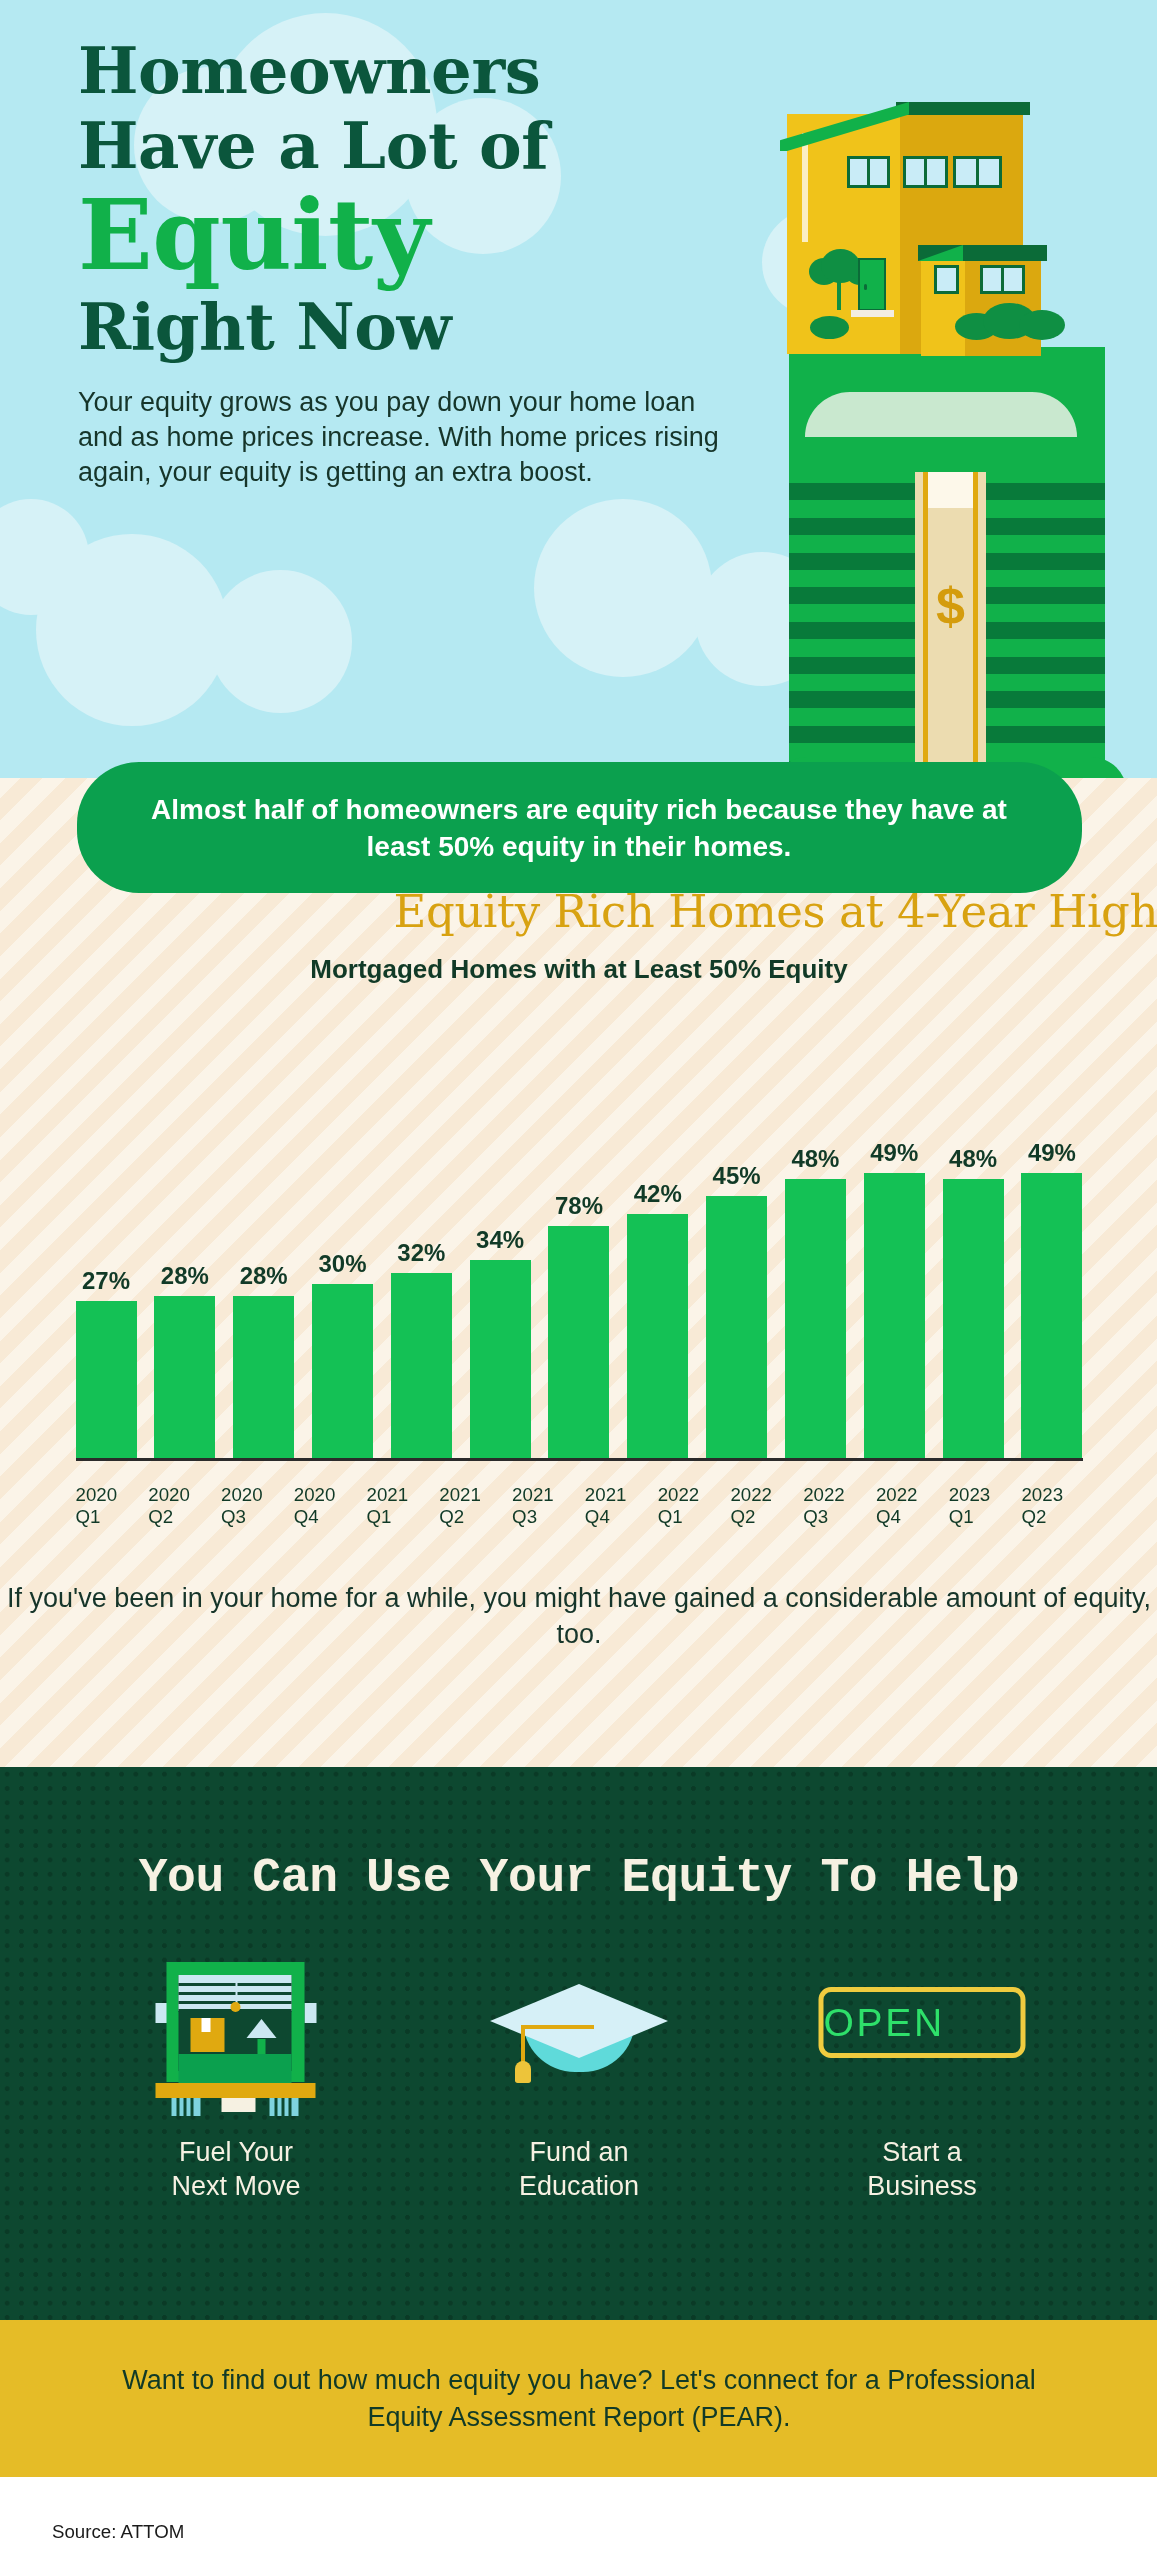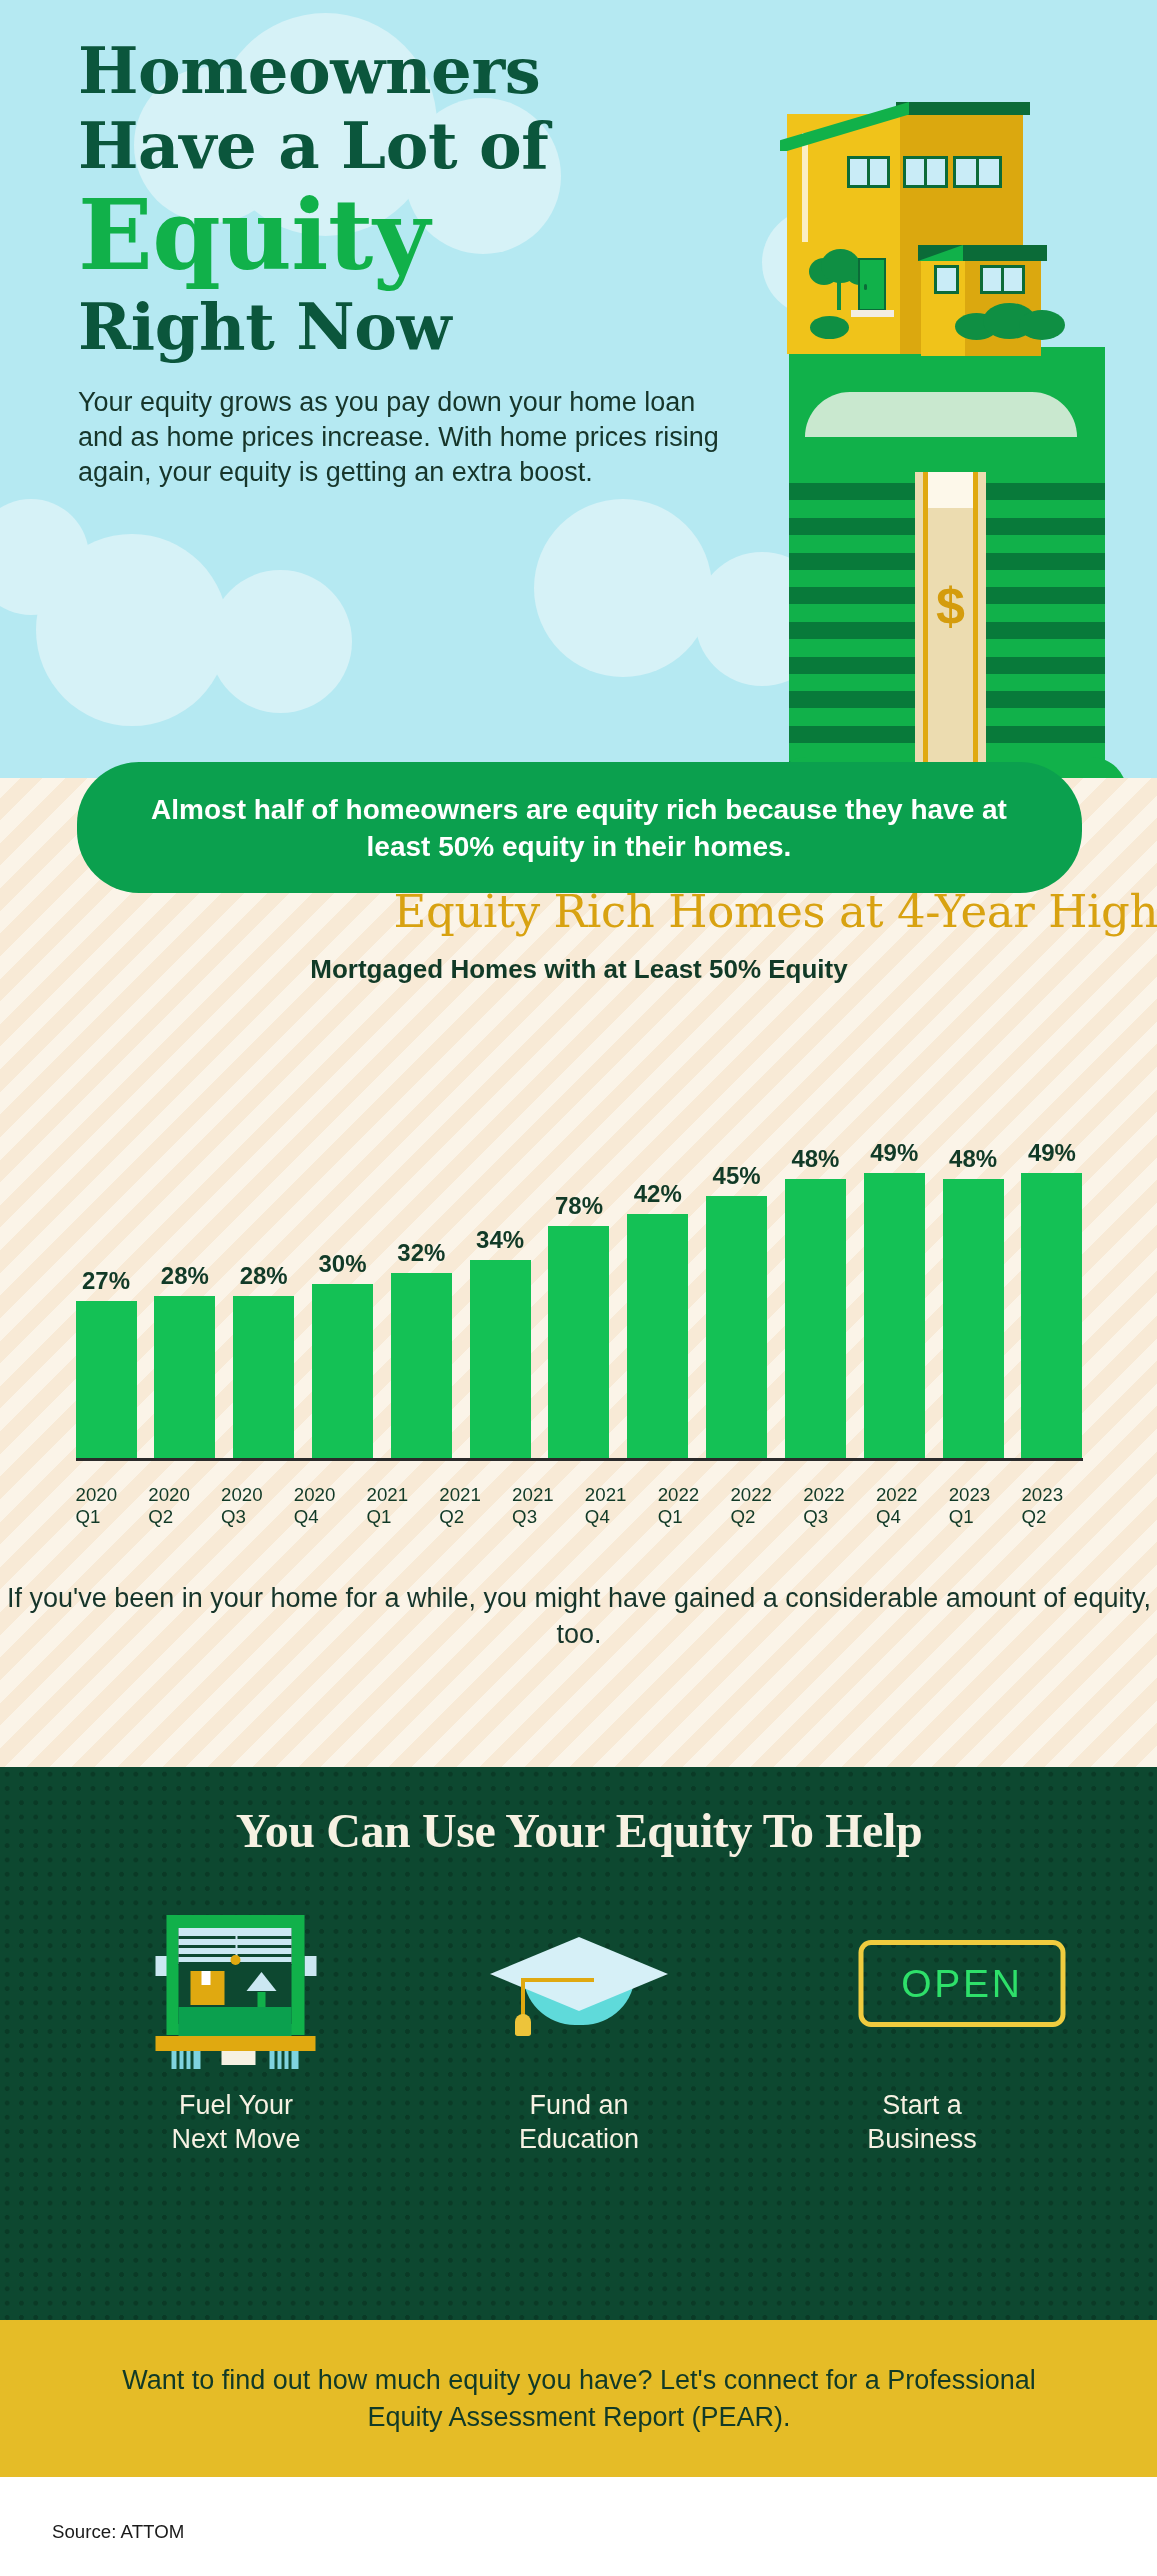--- a/index.html
+++ b/index.html
@@ -196,8 +196,8 @@
     overflow:hidden;
   }
   .dg-title {
-    padding-top:36px; text-align:center;
-    font-family:Liberation Serif, serif; font-weight:bold;
+    padding-top:84px; text-align:center;
+    font-family:Liberation Mono, monospace; font-weight:bold;
     font-size:48px; color:#f6f1e2; letter-spacing:-0.4px;
   }
   .uses { display:flex; justify-content:center; gap:85px; margin-top:45px; }

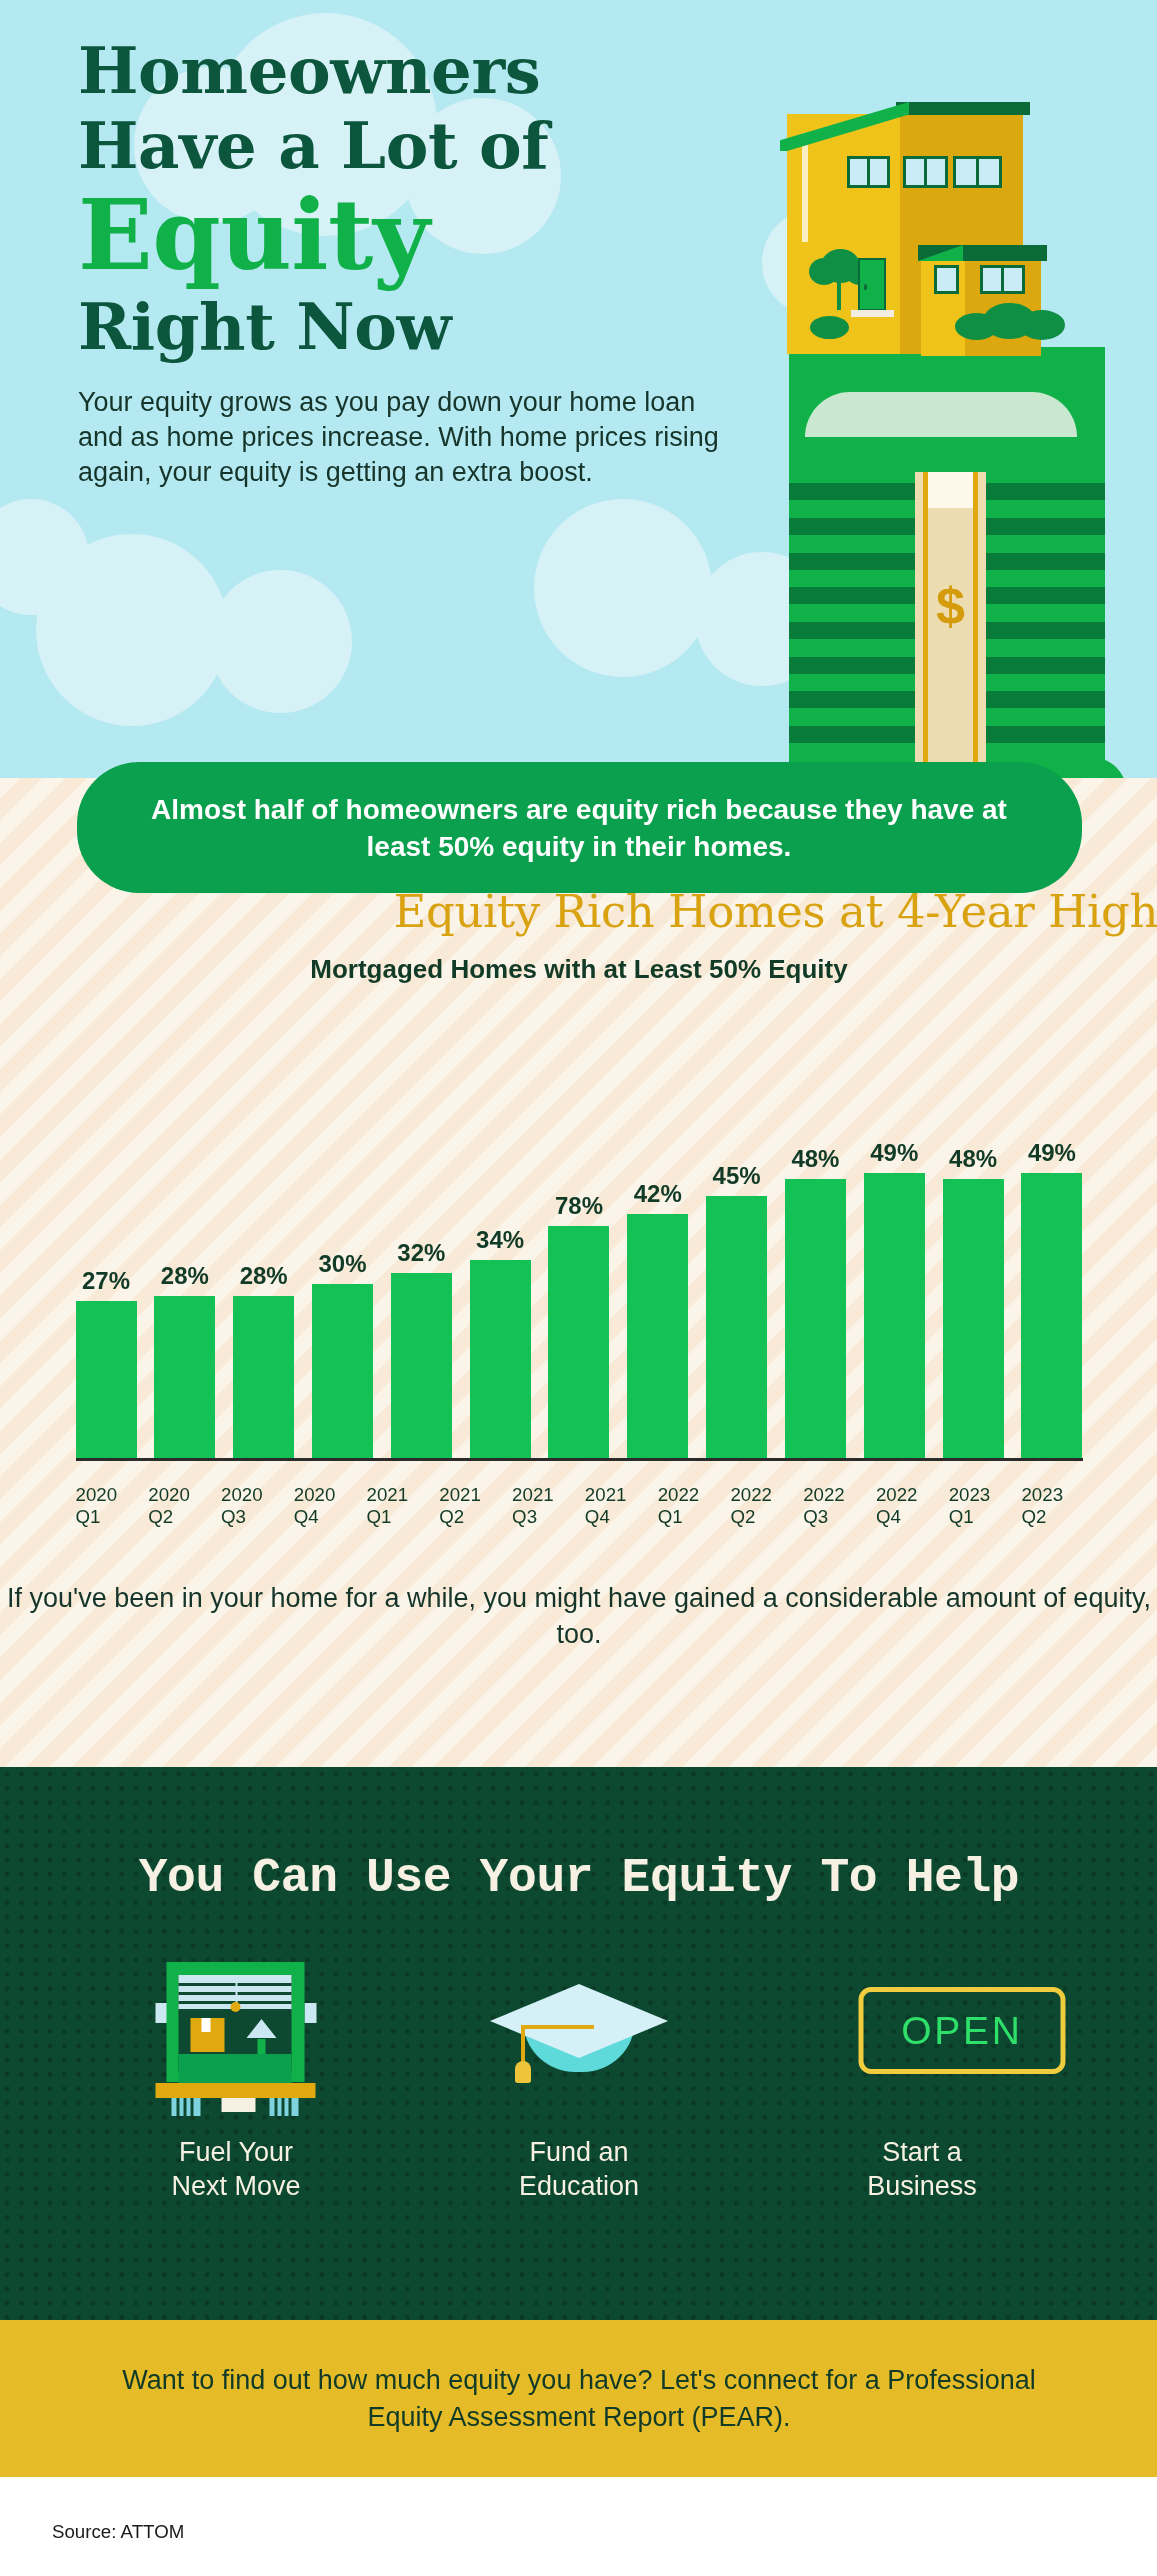--- a/index.html
+++ b/index.html
@@ -247,8 +247,8 @@
   
   .opensign {
     position:absolute; left:50%; top:37px; transform:translateX(-50%);
-    width:207px; height:87px; border:5.3px solid #f0cc3f; border-radius:12.5px;
-    display:flex; align-items:center; justify-content:center;margin-left:40px;
+    width:207px; height:71px; border:5.3px solid #f0cc3f; border-radius:12.5px;
+    display:flex; align-items:center; 
   }
   .opensign span {
     font-size:39px; letter-spacing:2.7px; color:#2ee06a;

